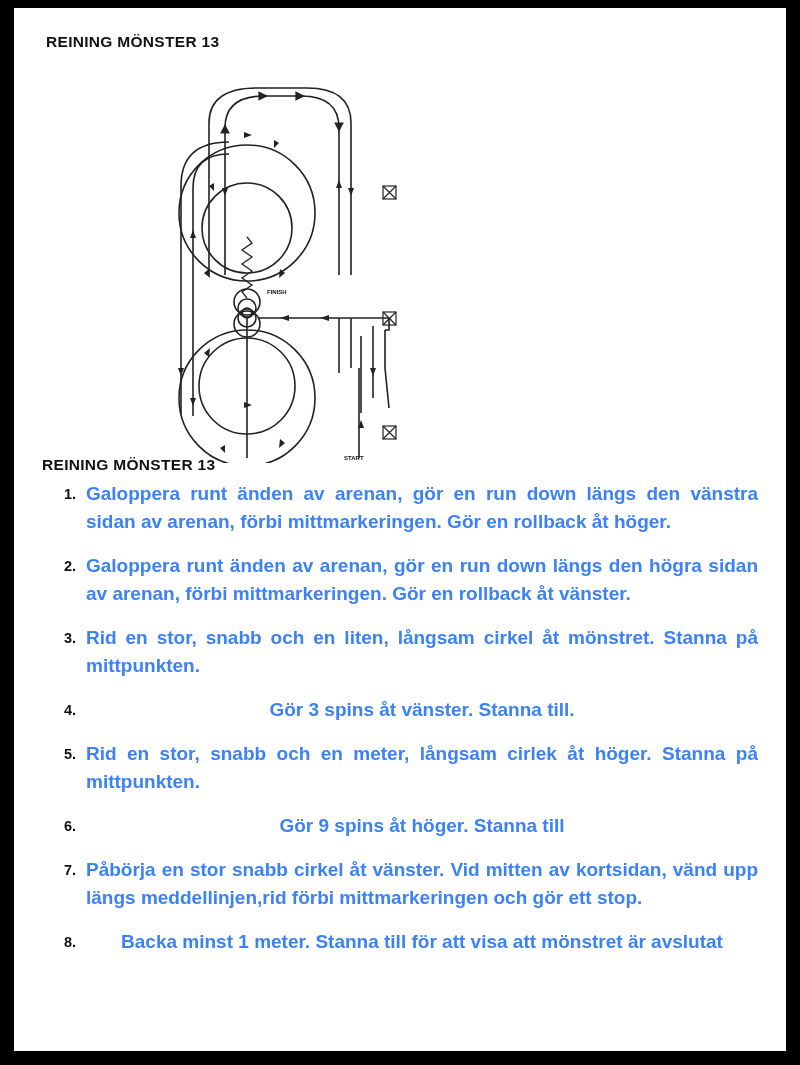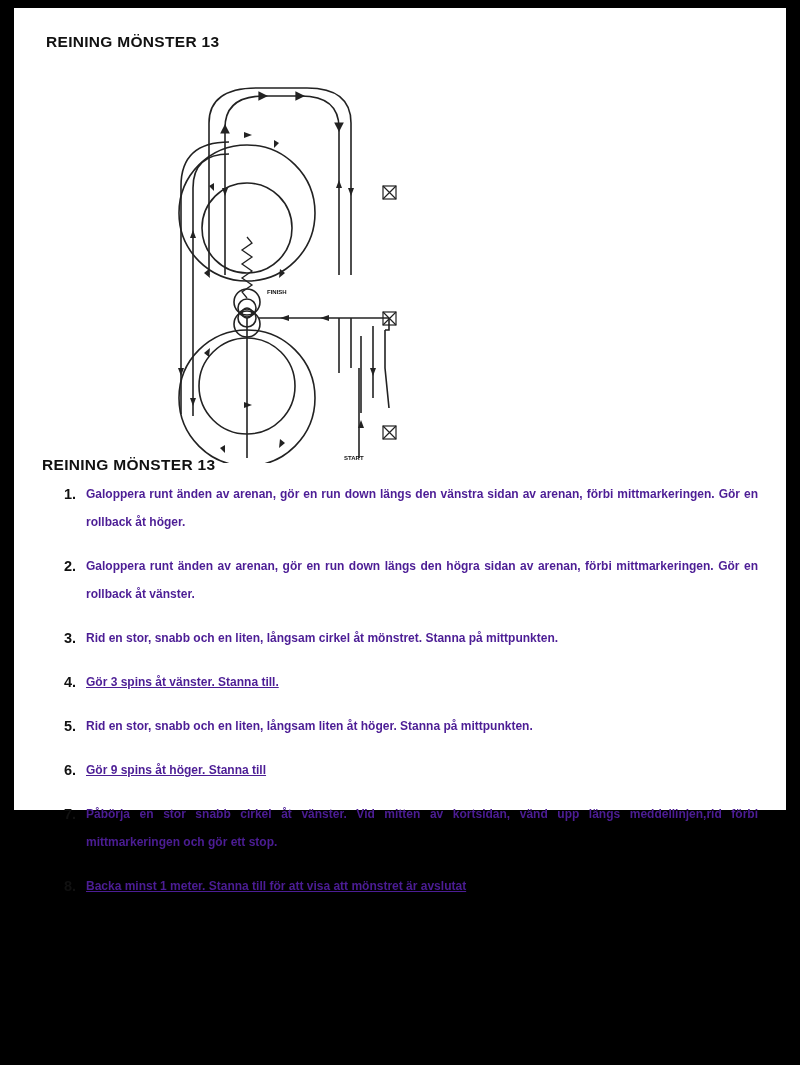--- a/index.html
+++ b/index.html
@@ -18,7 +18,7 @@
     left: 14px;
     top: 8px;
     width: 772px;
-    height: 802px;
+    height: 1043px;
     background: #ffffff;
     box-sizing: border-box;
   }

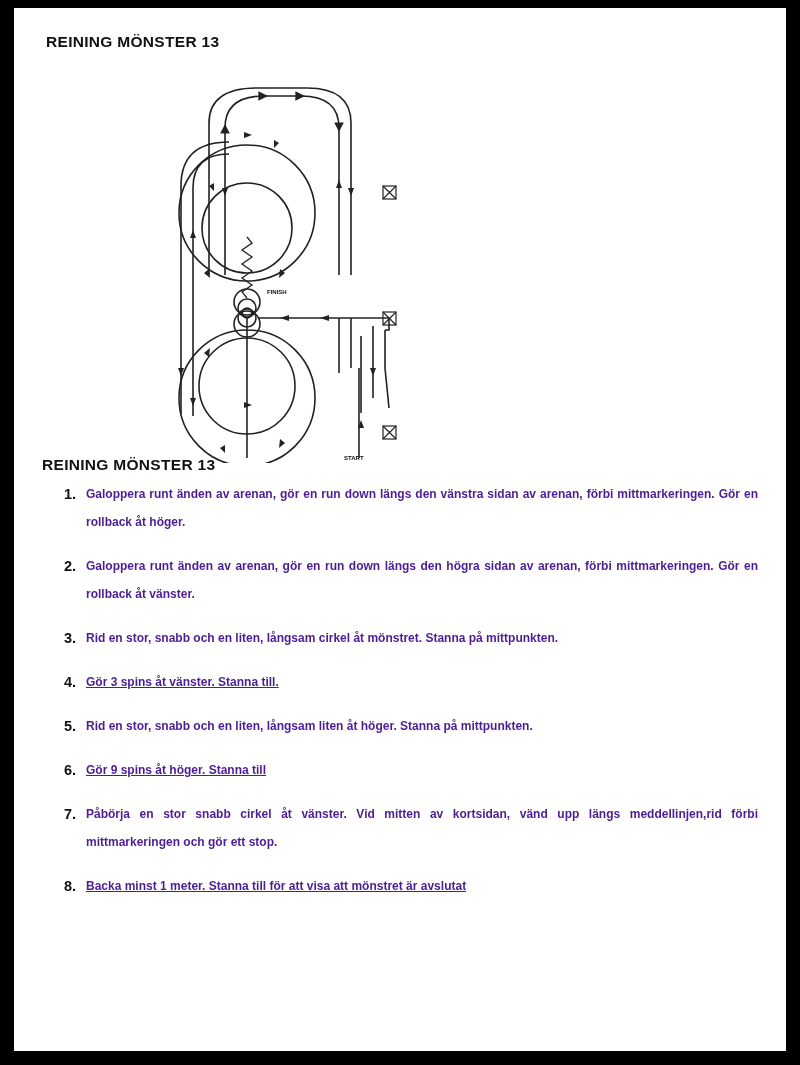--- a/index.html
+++ b/index.html
@@ -73,10 +73,10 @@
   }
   .step-text {
     flex: 1;
-    font-size: 12px;
+    font-size: 19px;
     font-weight: bold;
     line-height: 28px;
-    color: #4c1d95;
+    color: #3b82f6;
     text-align: justify;
     text-justify: inter-word;
   }

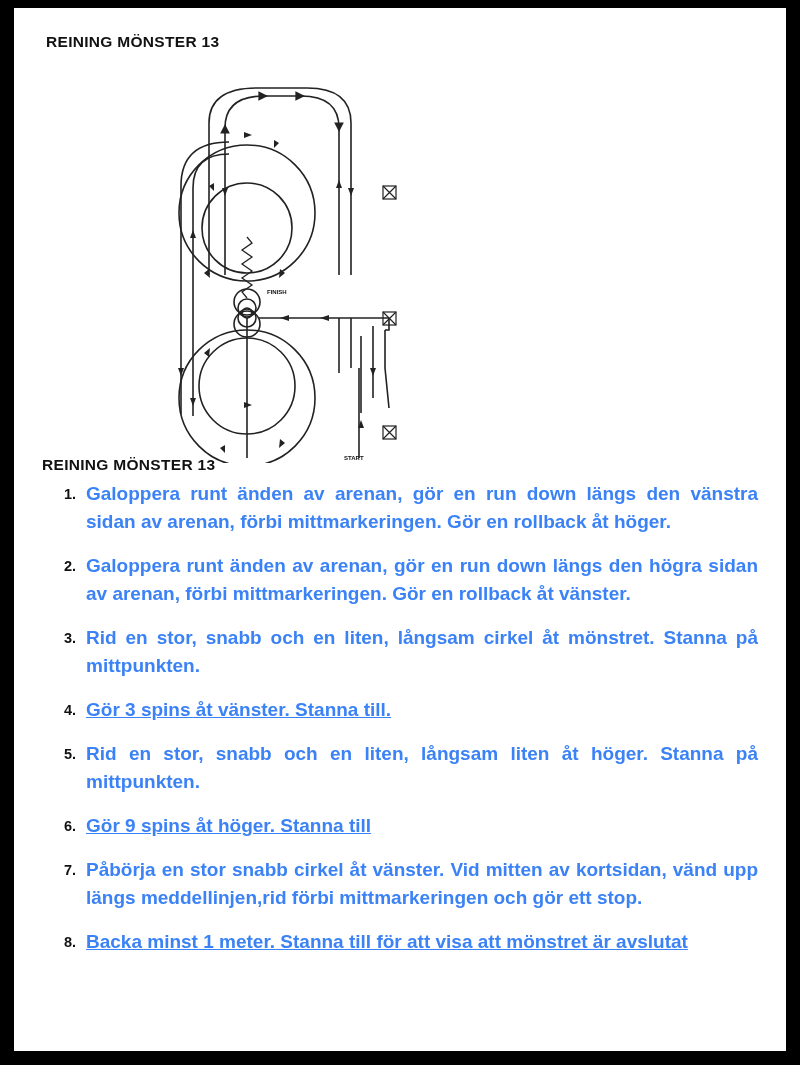--- a/index.html
+++ b/index.html
@@ -81,8 +81,7 @@
     text-justify: inter-word;
   }
   .step.nowrap .step-text {
-    text-align: left;
-    text-decoration: underline;
+    text-align: center;
   }
   .marker-label {
     font-size: 6px;

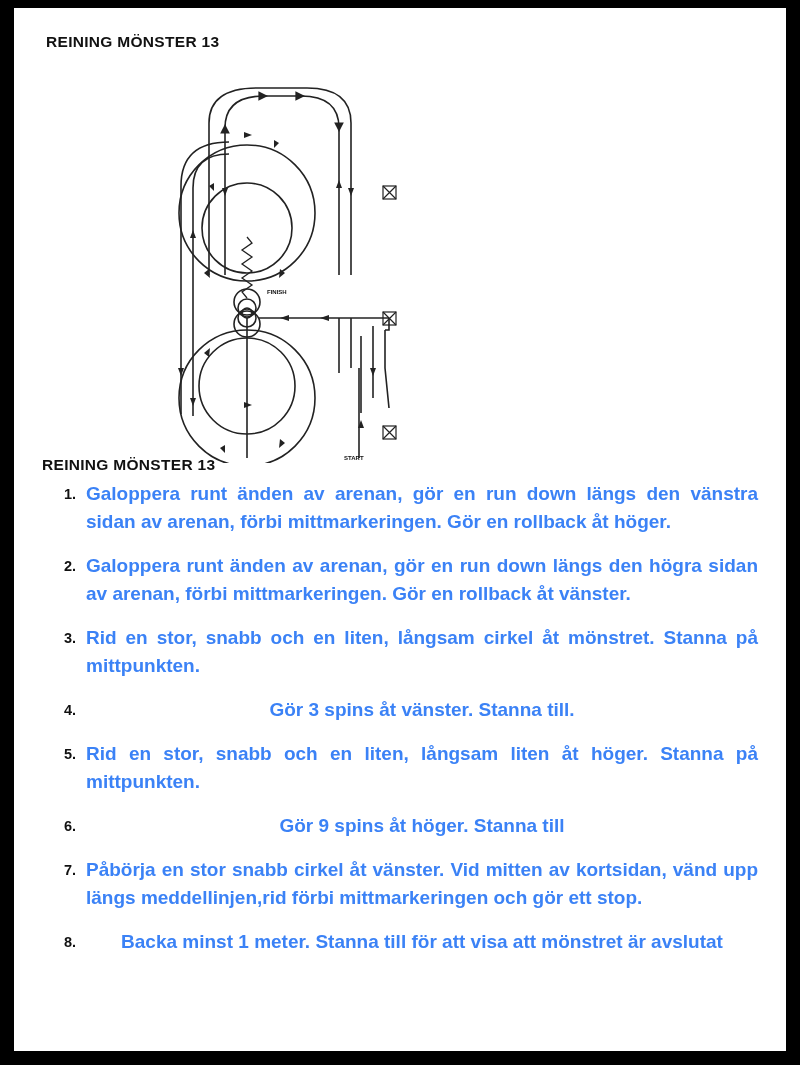--- a/index.html
+++ b/index.html
@@ -197,7 +197,7 @@
     </div>
     <div class="step">
       <div class="step-num">5.</div>
-      <div class="step-text">Rid en stor, snabb och en liten, långsam liten åt höger. Stanna på mittpunkten.</div>
+      <div class="step-text">Rid en stor, snabb och en meter, långsam cirlek åt höger. Stanna på mittpunkten.</div>
     </div>
     <div class="step nowrap">
       <div class="step-num">6.</div>

